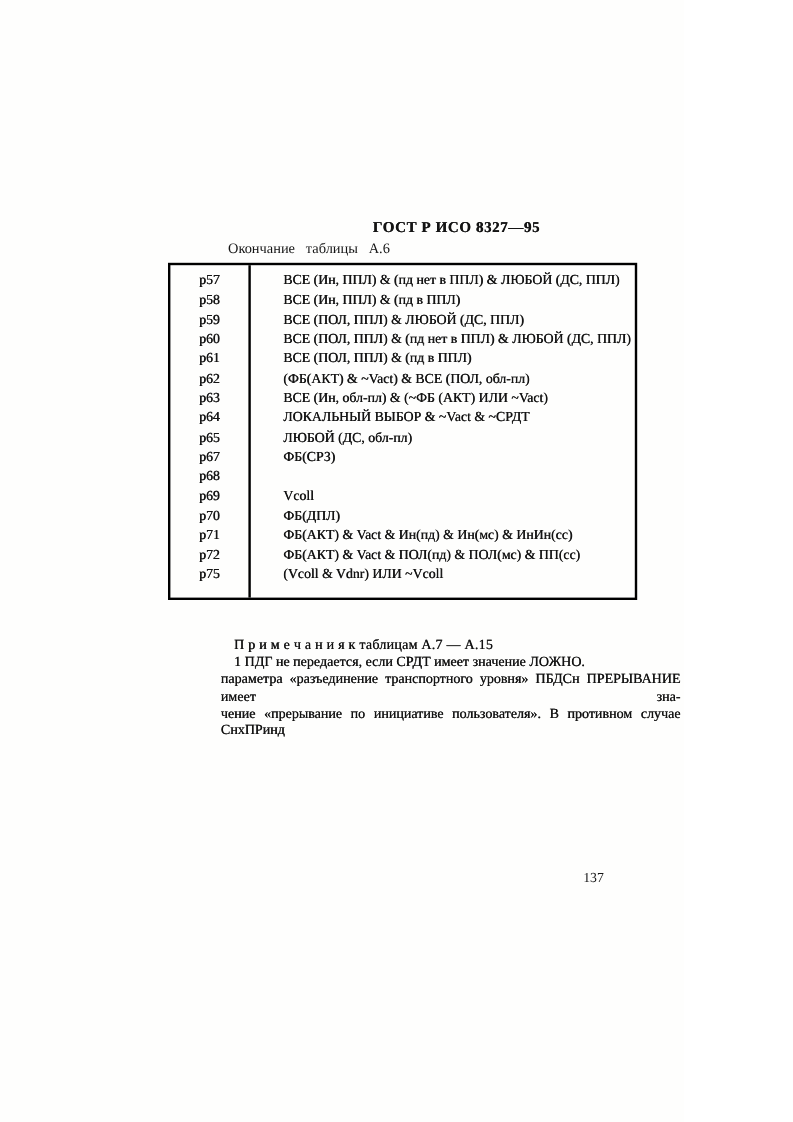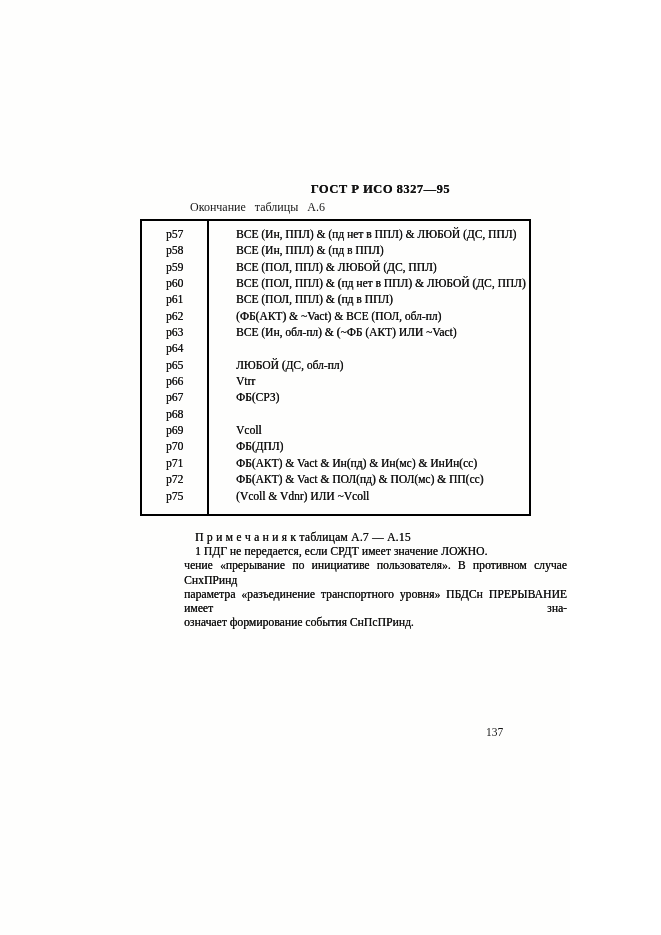--- a/index.html
+++ b/index.html
@@ -92,6 +92,7 @@
     </div>
     <div class="trow">
       <div class="cell-id">p64</div>
+      <div class="cell-expr">ЛОКАЛЬНЫЙ ВЫБОР &amp; ~Vact &amp; ~СРДТ</div>
     </div>
     <div class="trow">
       <div class="cell-id">p65</div>

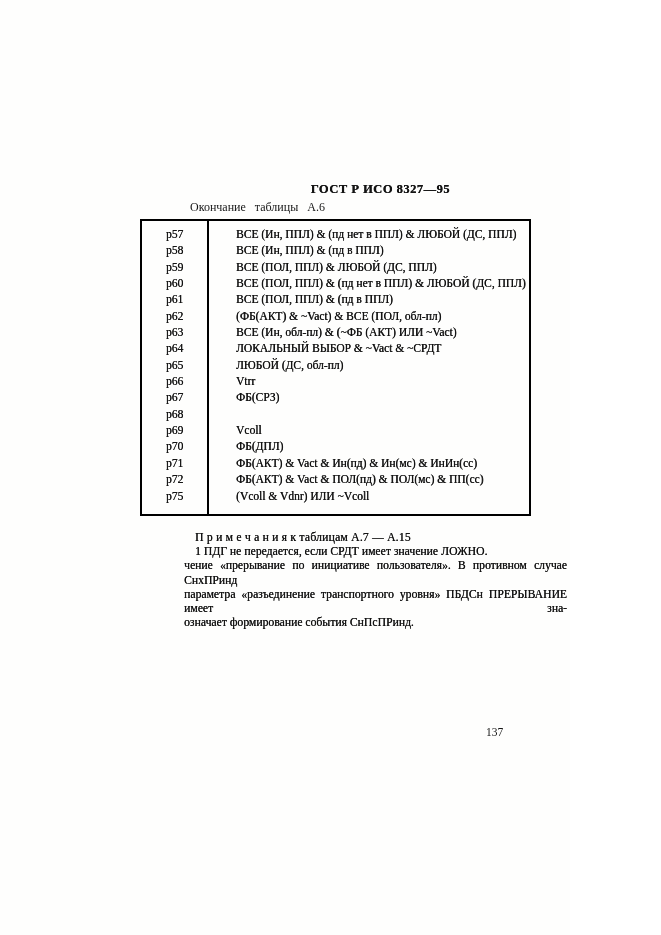--- a/index.html
+++ b/index.html
@@ -99,10 +99,6 @@
       <div class="cell-expr">ЛЮБОЙ (ДС, обл-пл)</div>
     </div>
     <div class="trow">
-      <div class="cell-id">p66</div>
-      <div class="cell-expr">Vtrr</div>
-    </div>
-    <div class="trow">
       <div class="cell-id">p67</div>
       <div class="cell-expr">ФБ(СРЗ)</div>
     </div>

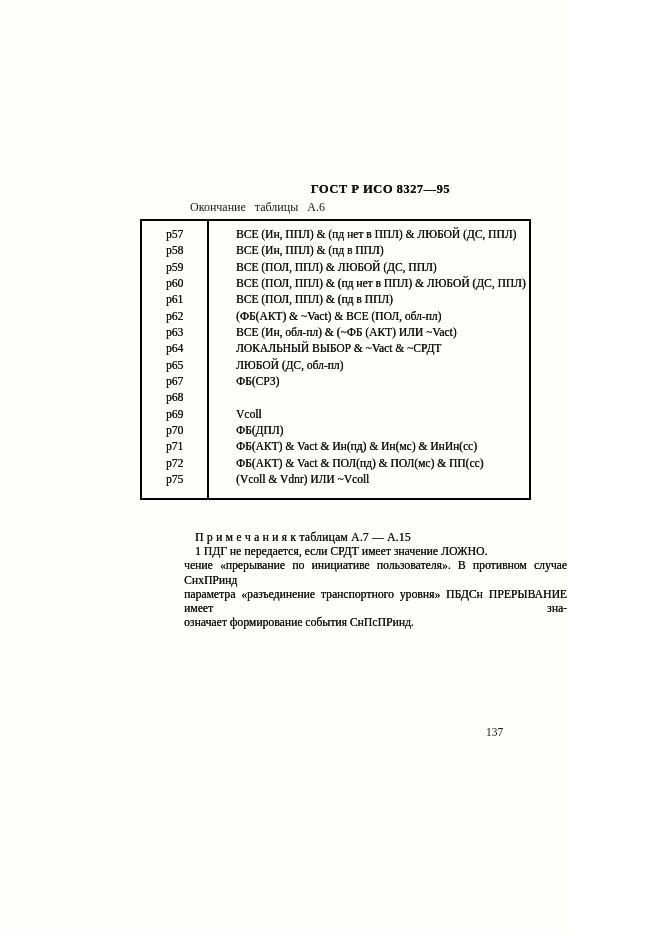--- a/index.html
+++ b/index.html
@@ -130,8 +130,8 @@
   <div class="notes">
     <div class="note-line indent heading-sp">П р и м е ч а н и я  к таблицам А.7 — А.15</div>
     <div class="note-line indent">1 ПДГ не передается, если СРДТ имеет значение ЛОЖНО.</div>
+    <div class="note-line j">параметра «разъединение транспортного уровня» ПБДСн ПРЕРЫВАНИЕ имеет зна-</div>
     <div class="note-line j">чение «прерывание по инициативе пользователя». В противном случае СнхПРинд</div>
-    <div class="note-line j">параметра «разъединение транспортного уровня» ПБДСн ПРЕРЫВАНИЕ имеет зна-</div>
     <div class="note-line">означает формирование события СнПсПРинд.</div>
   </div>
 

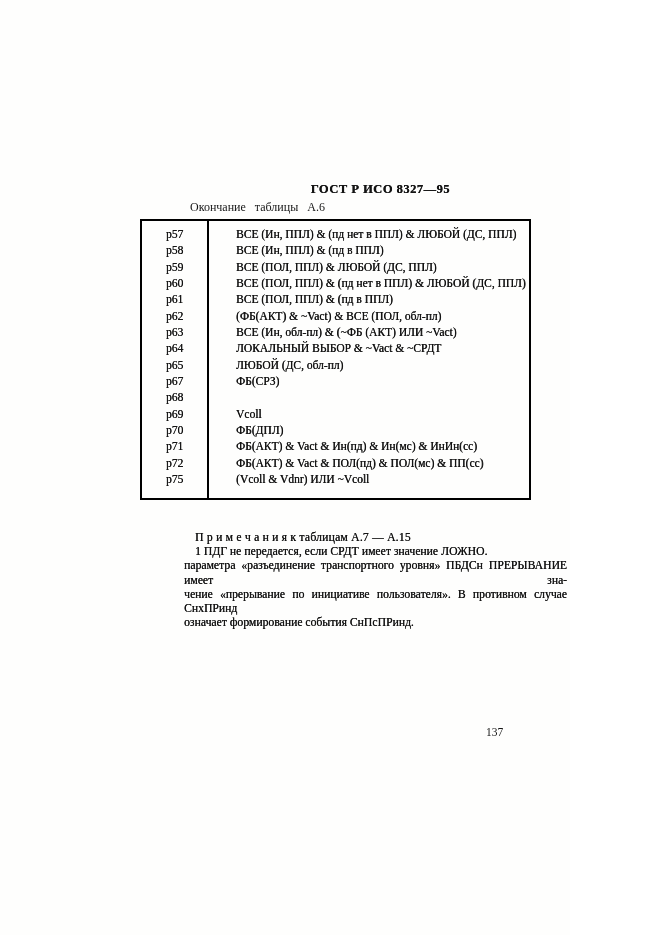--- a/index.html
+++ b/index.html
@@ -132,7 +132,6 @@
     <div class="note-line indent">1 ПДГ не передается, если СРДТ имеет значение ЛОЖНО.</div>
     <div class="note-line j">параметра «разъединение транспортного уровня» ПБДСн ПРЕРЫВАНИЕ имеет зна-</div>
     <div class="note-line j">чение «прерывание по инициативе пользователя». В противном случае СнхПРинд</div>
-    <div class="note-line">означает формирование события СнПсПРинд.</div>
   </div>
 
   <div class="page-number">137</div>

